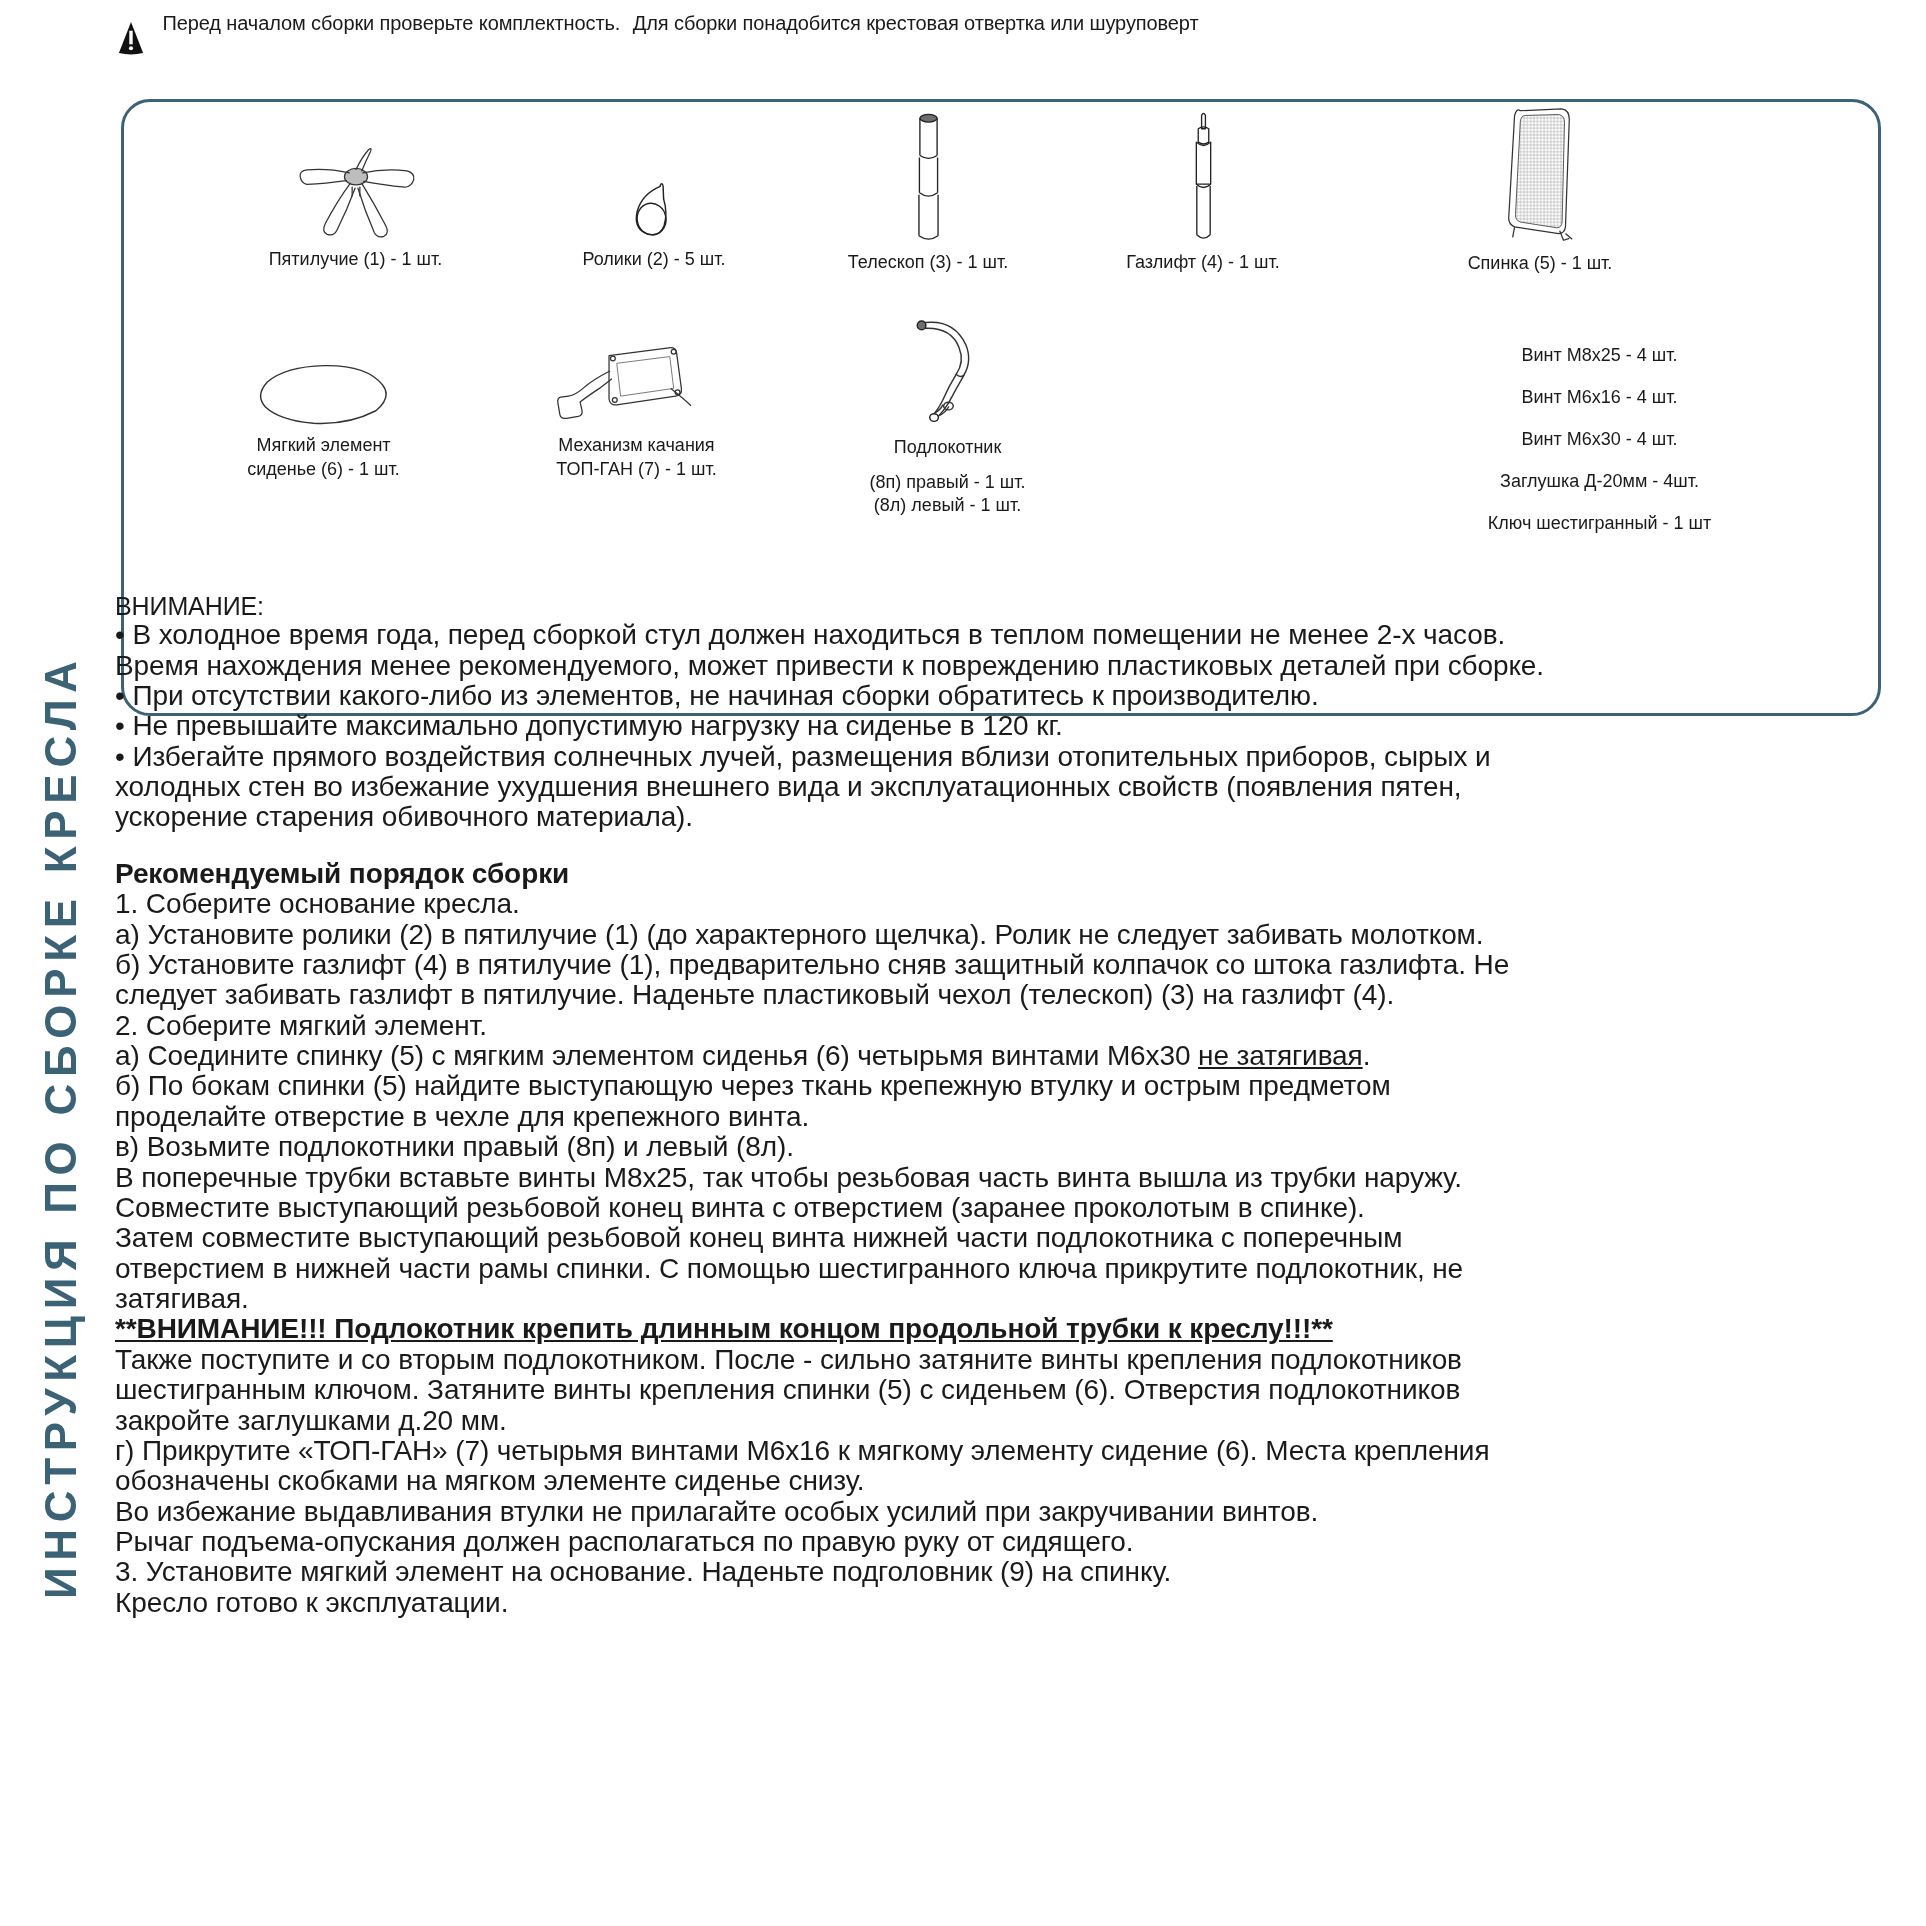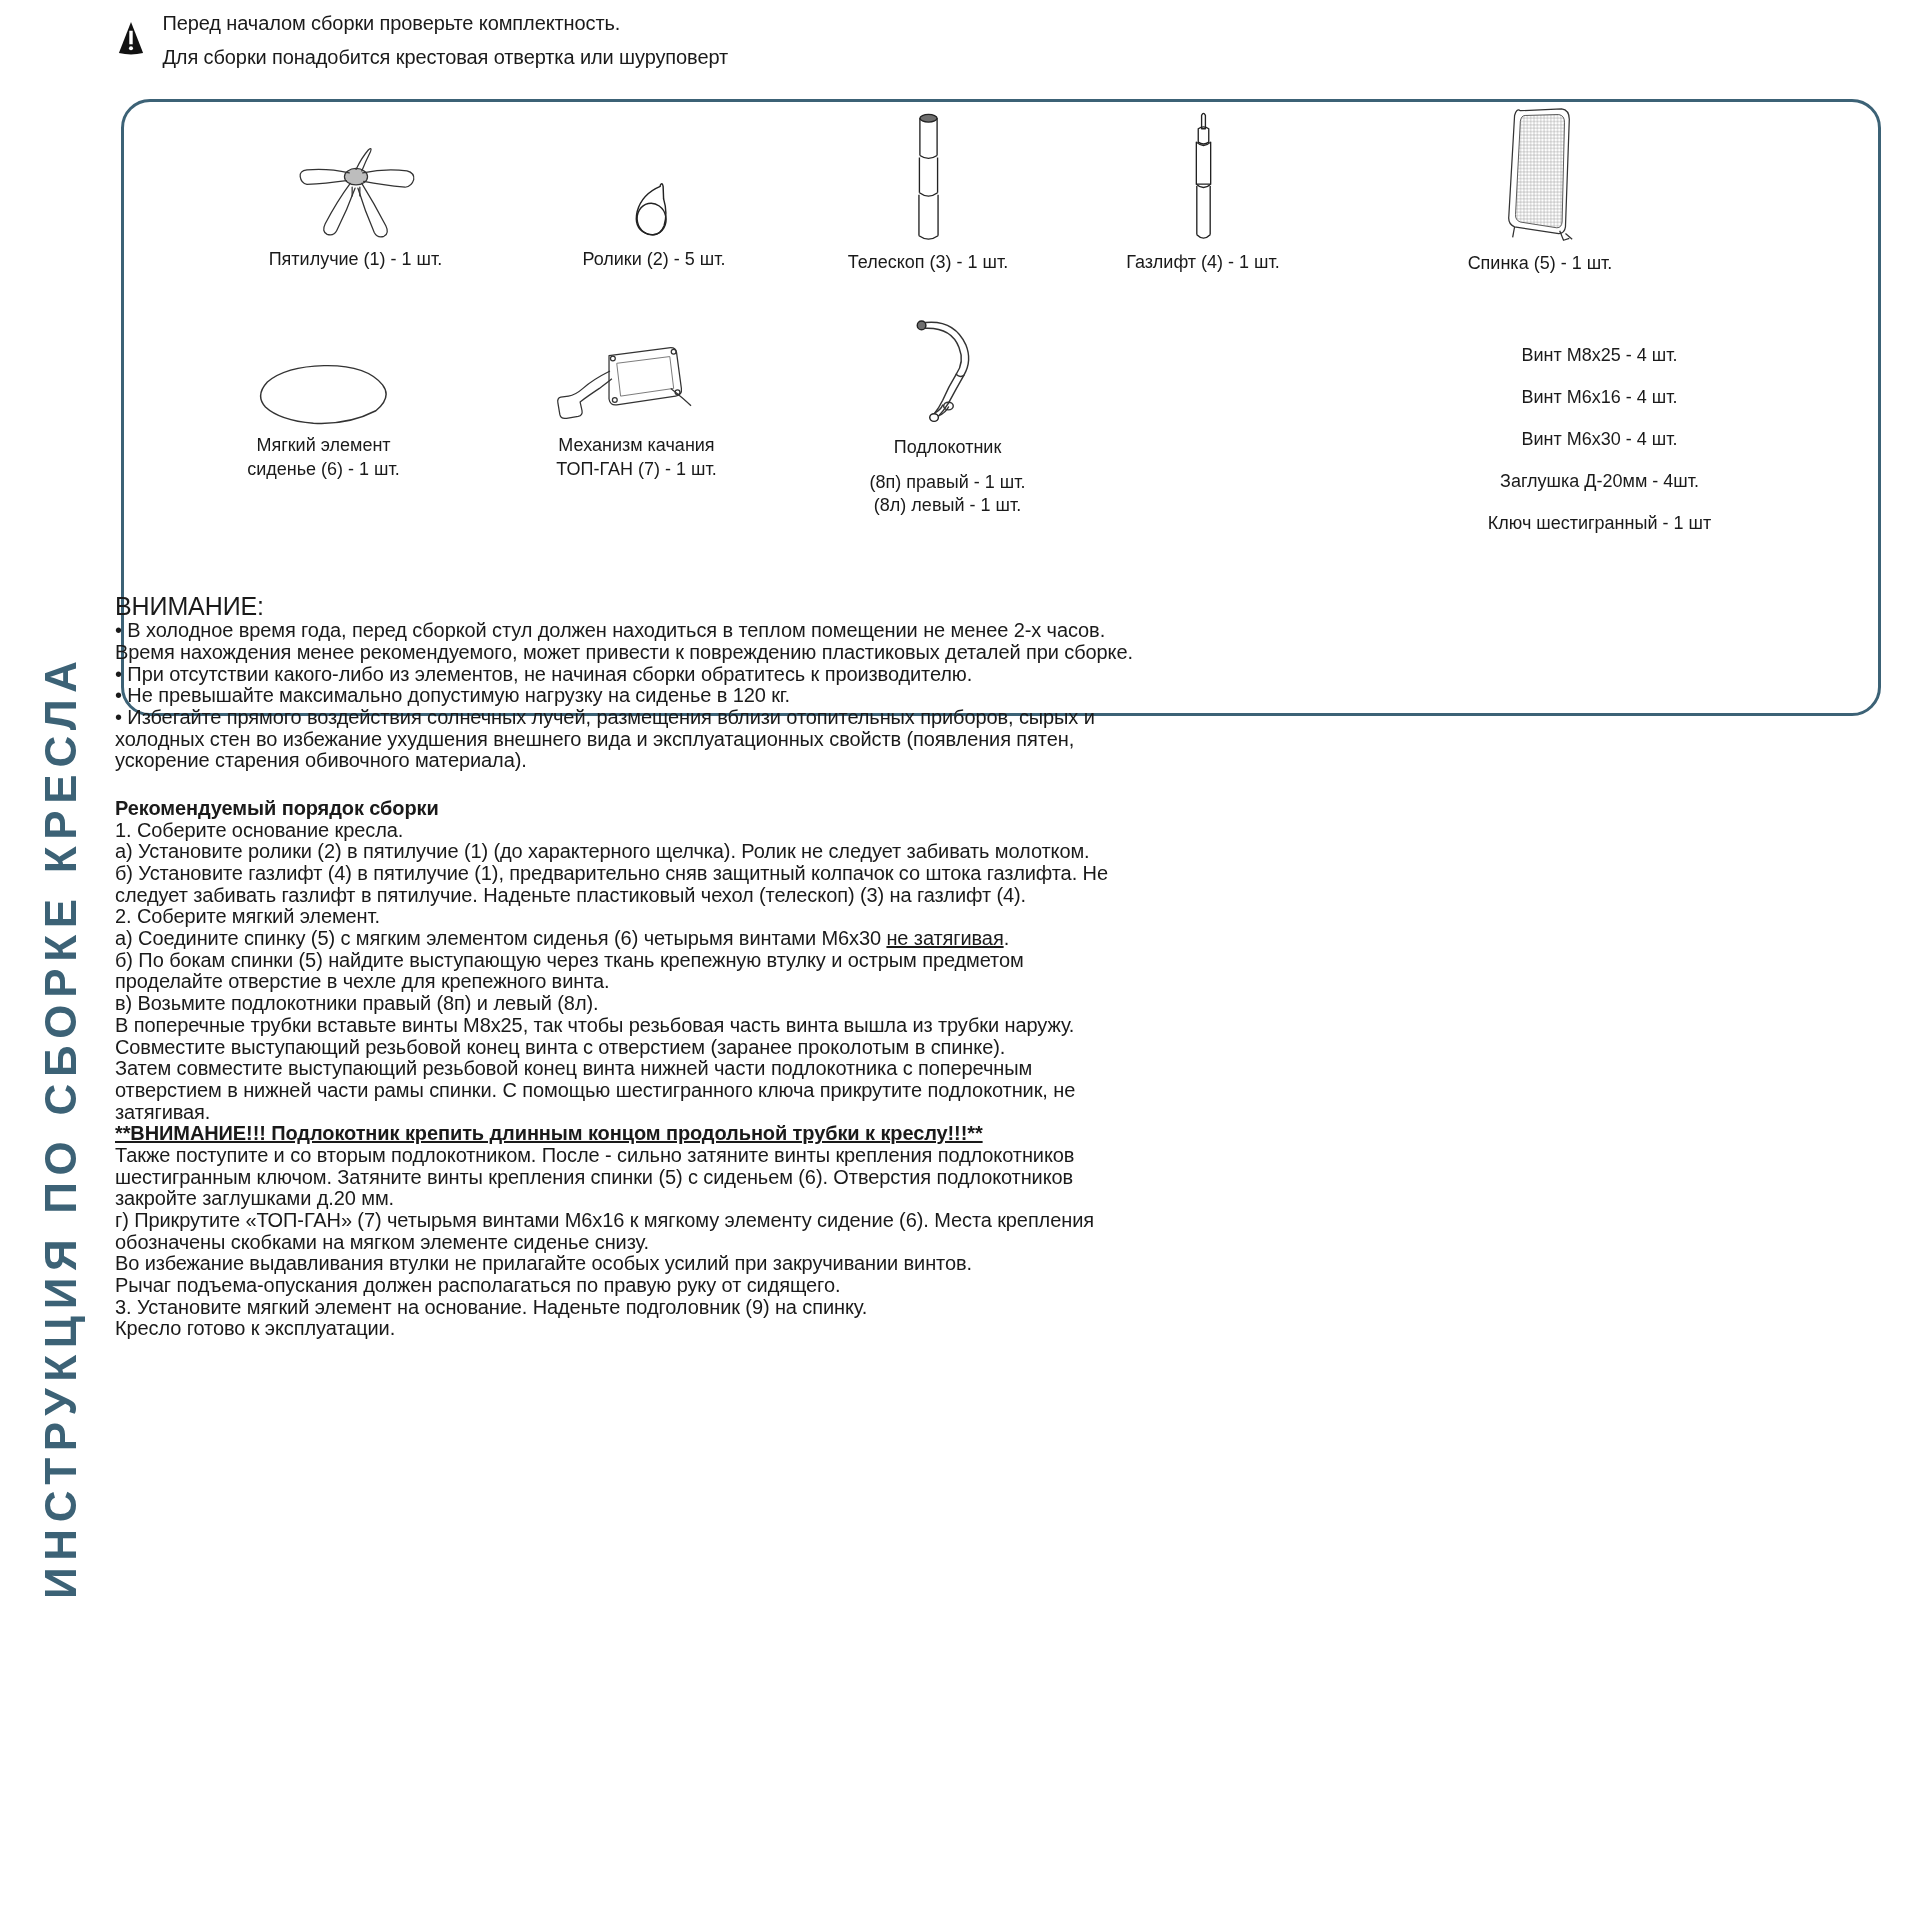--- a/index.html
+++ b/index.html
@@ -35,7 +35,7 @@
   }
   .header-warning-lines {
     display: flex;
-    flex-direction: column;
+    flex-direction: row;
     gap: 12.5px;
     padding-top: 3.9px;
   }

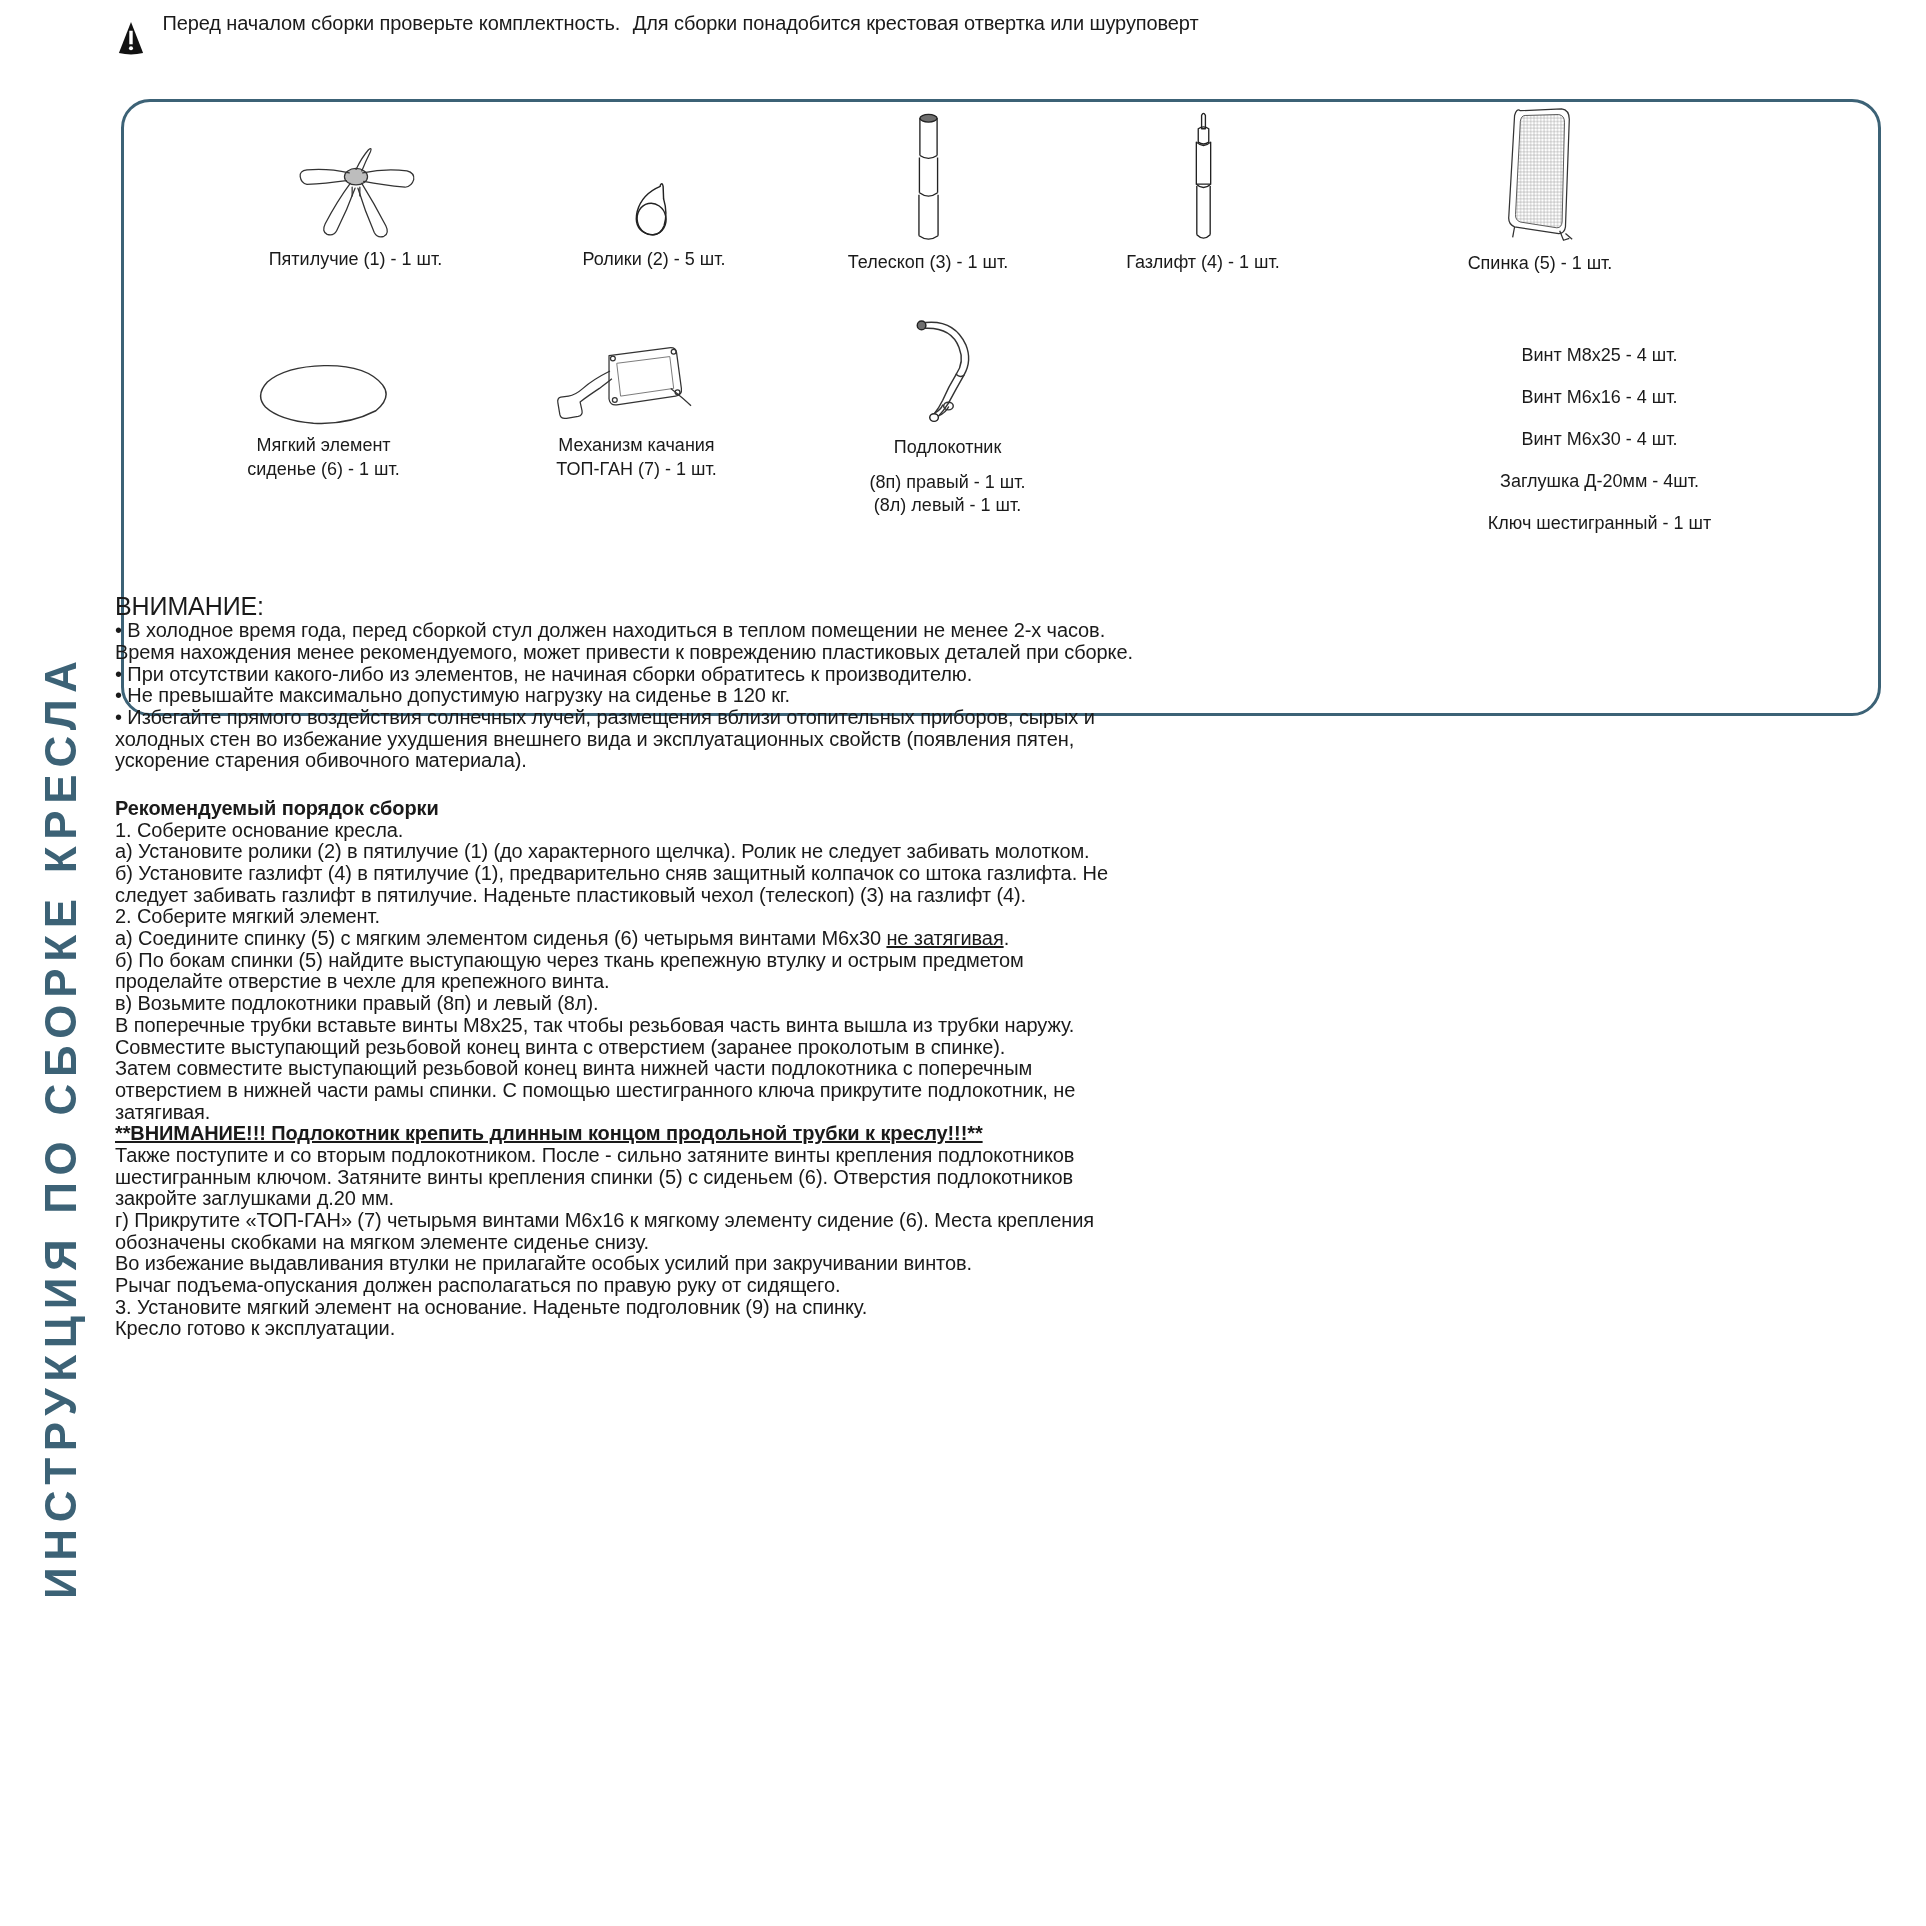--- a/index.html
+++ b/index.html
@@ -131,7 +131,7 @@
   }
   .body-text p {
     margin: 0;
-    font-size: 20px;
+    font-size: 28px;
     line-height: 1.085;
     letter-spacing: -0.1px;
   }

